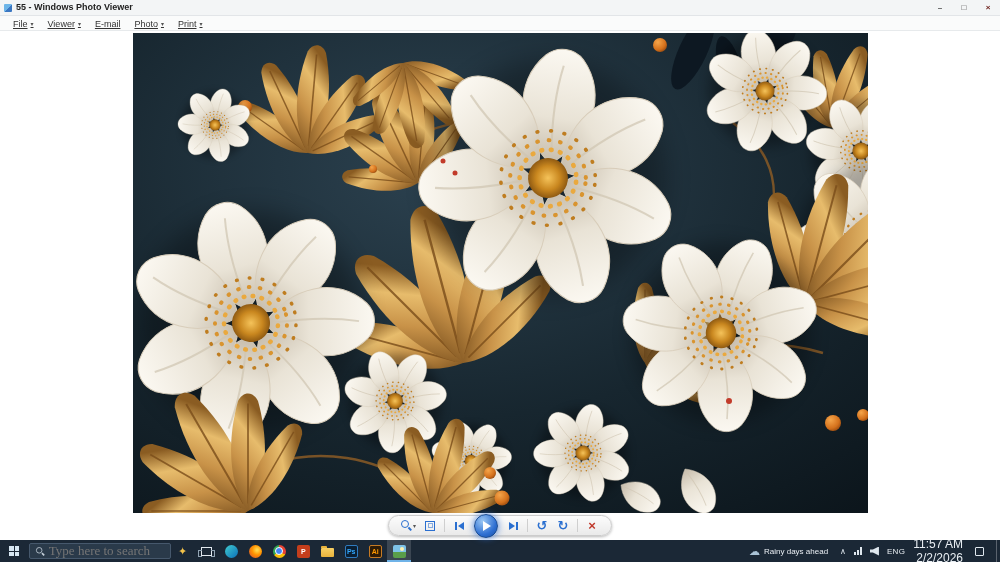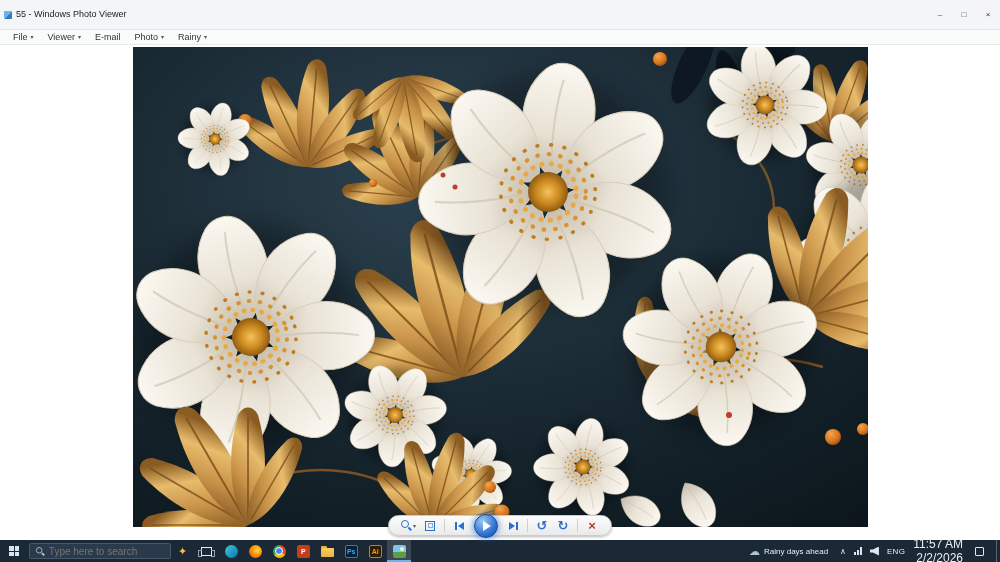--- a/index.html
+++ b/index.html
@@ -8,8 +8,8 @@
   .screen { width:1000px; height:562px; display:flex; flex-direction:column; }
 
   
-  .titlebar { height:30px; background:var(--titlebar-bg,#f3f5f6); border-bottom:1px solid #e2e5e8;
-              display:flex; align-items:center; padding:0 0 0 4px; font-size:9px; color:#222; flex:0 0 auto; }
+  .titlebar { height:16px; background:var(--titlebar-bg,#f3f5f6); border-bottom:1px solid #e2e5e8;
+              display:flex; align-items:center; padding:0 0 0 4px; font-size:9px; color:#222; flex:0 0 auto;font-weight:bold; }
   .app-ico { width:8px; height:8px; border-radius:1px; margin-right:4px;
              background:linear-gradient(135deg,#6db5e8 0 50%,#3b77c2 50% 100%); flex:0 0 auto; }
   .title-text { line-height:13px; white-space:nowrap; }

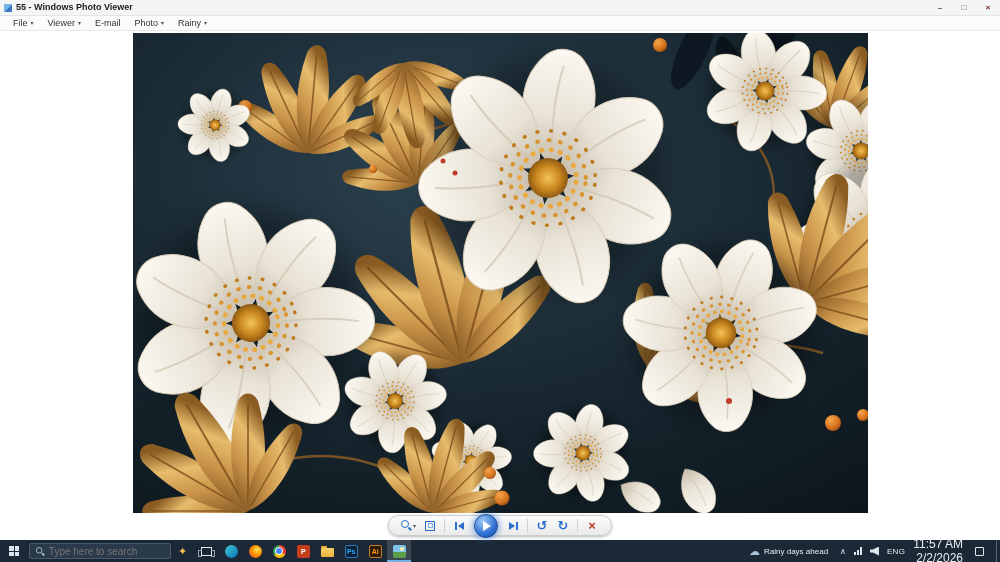--- a/index.html
+++ b/index.html
@@ -20,7 +20,7 @@
 
   
   .menubar { height:15px; background:var(--menubar-bg,#fafbfb); border-bottom:1px solid #e7eaec;
-             display:flex; align-items:flex-end; padding:0 6px; font-size:9px; color:#333; flex:0 0 auto; }
+             display:flex; align-items:flex-start; padding:0 6px; font-size:9px; color:#333; flex:0 0 auto;text-decoration:underline; }
   .menu-item { display:flex; align-items:center; gap:3px; padding:0 7px; height:15px; }
   .menu-arrow { font-size:6px; color:#555; line-height:1; }
 

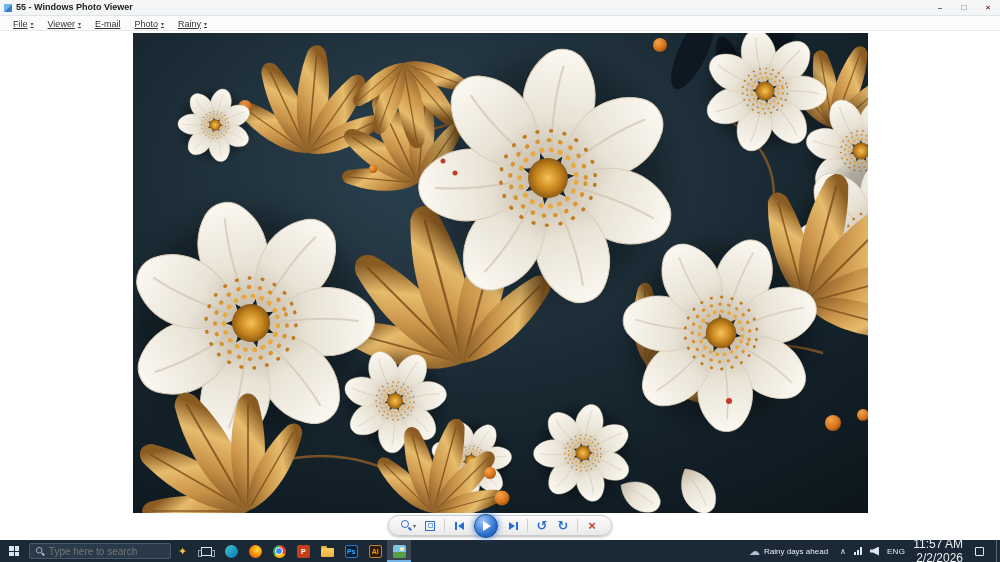--- a/index.html
+++ b/index.html
@@ -144,7 +144,7 @@
       <span class="menu-arrow">▾</span>
     </span>
     <span class="menu-item">
-      <span>Rainy</span>
+      <span>Print</span>
       <span class="menu-arrow">▾</span>
     </span>
   </div>

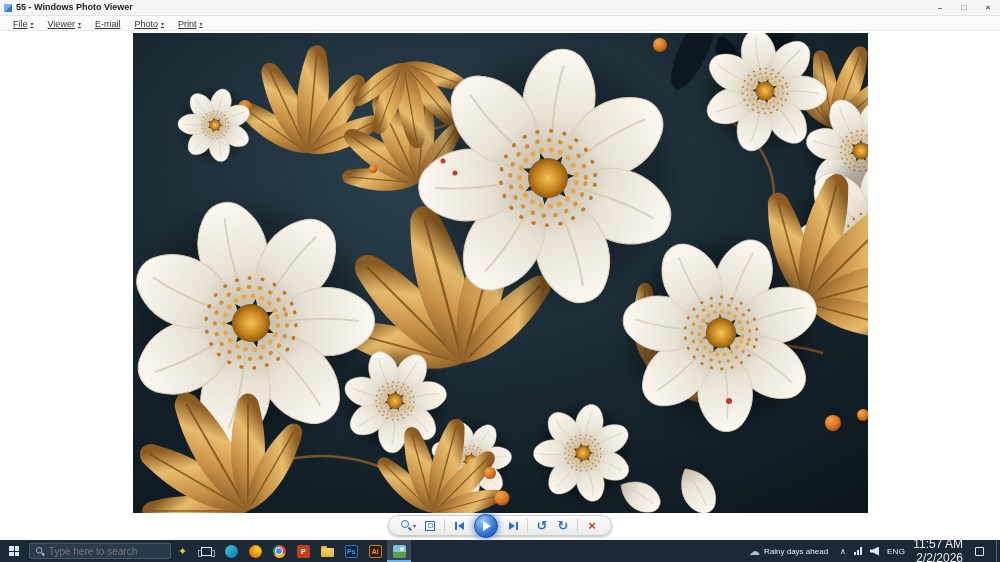--- a/index.html
+++ b/index.html
@@ -70,7 +70,7 @@
   .icon-magnifier.white::before { border-color:#c4cfd9; }
   .icon-magnifier.white::after { background:#c4cfd9; }
   .search-box input { background:transparent; border:none; outline:none; color:#aeb9c4;
-                      font-size:10px; width:100%; font-family:Liberation Sans, sans-serif; }
+                      font-size:13px; width:100%; font-family:Liberation Serif, serif; }
   .sparkle { color:#f2c24a; font-size:11px; padding:0 7px; cursor:default; }
   .icon-taskview { width:11px; height:9px; border:1px solid #e2e9ef; position:relative; margin:0 7px; }
   .icon-taskview::before, .icon-taskview::after { content:""; position:absolute; top:2px; width:3px; height:5px;

